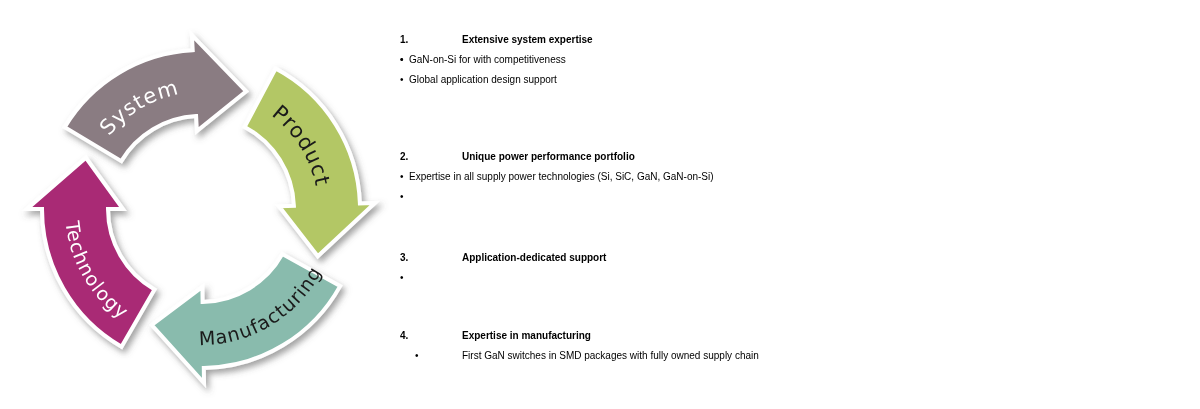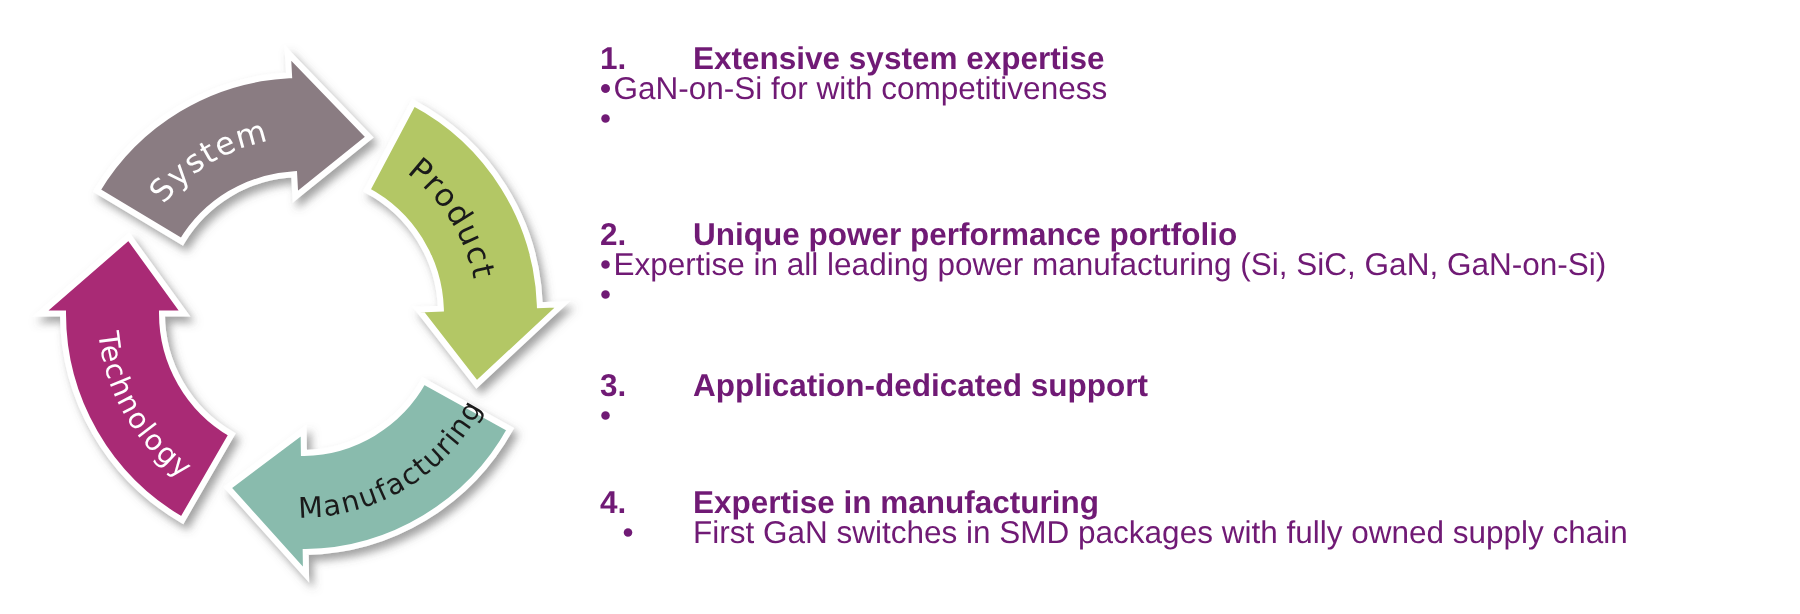--- a/index.html
+++ b/index.html
@@ -20,8 +20,8 @@
   .content {
     position: absolute;
     left: 400px; top: 0; right: 10px; bottom: 0;
-    color: #701a75;
-    font-size: 21px;
+    color: #000000;
+    font-size: 10px;
     line-height: 20px;
   }
   .block { position: absolute; left: 0; right: 0; }

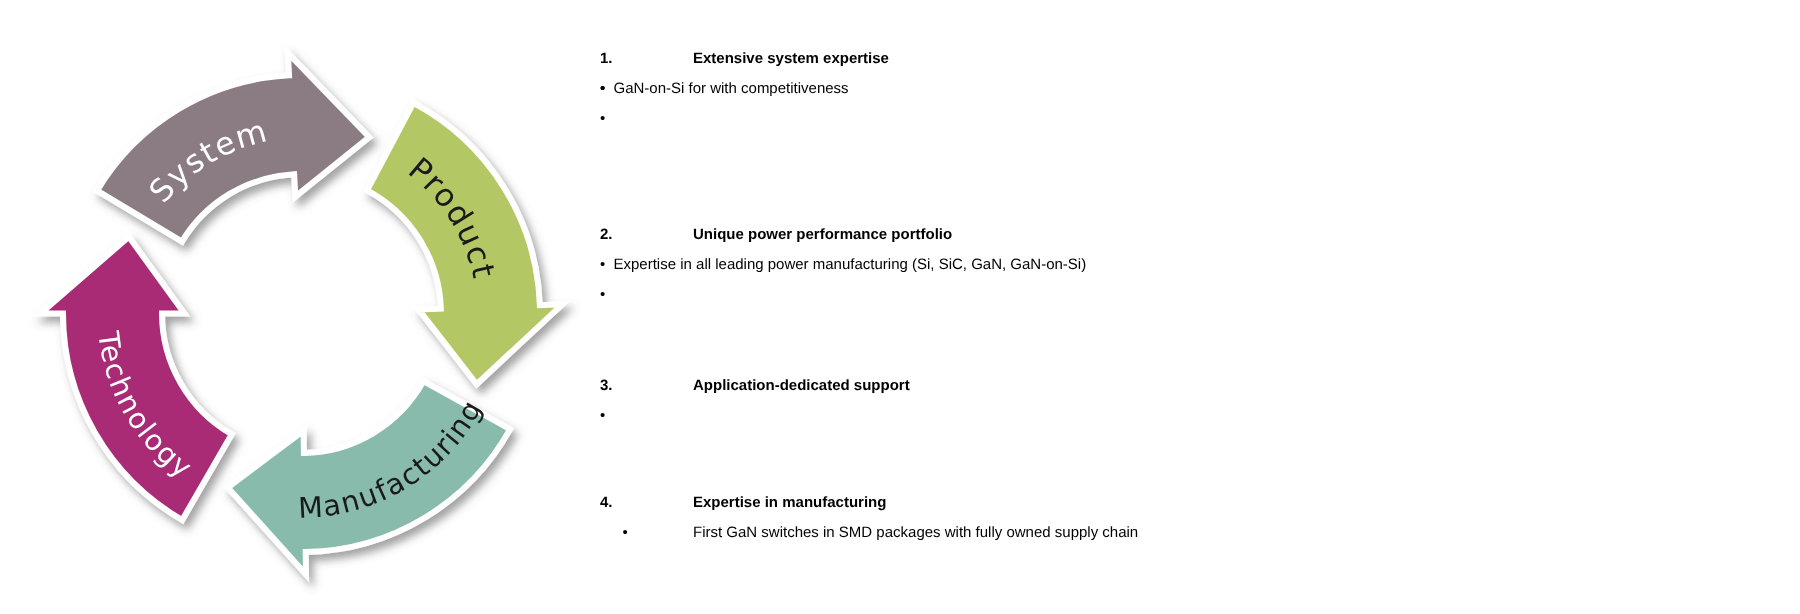--- a/index.html
+++ b/index.html
@@ -84,7 +84,7 @@
         <span class="dot">•</span><span>GaN-on-Si for with competitiveness</span>
       </div>
       <div class="bullet">
-        <span class="dot">•</span>
+        <span class="dot">•</span><span>Global application design support</span>
       </div>
     </section>
 

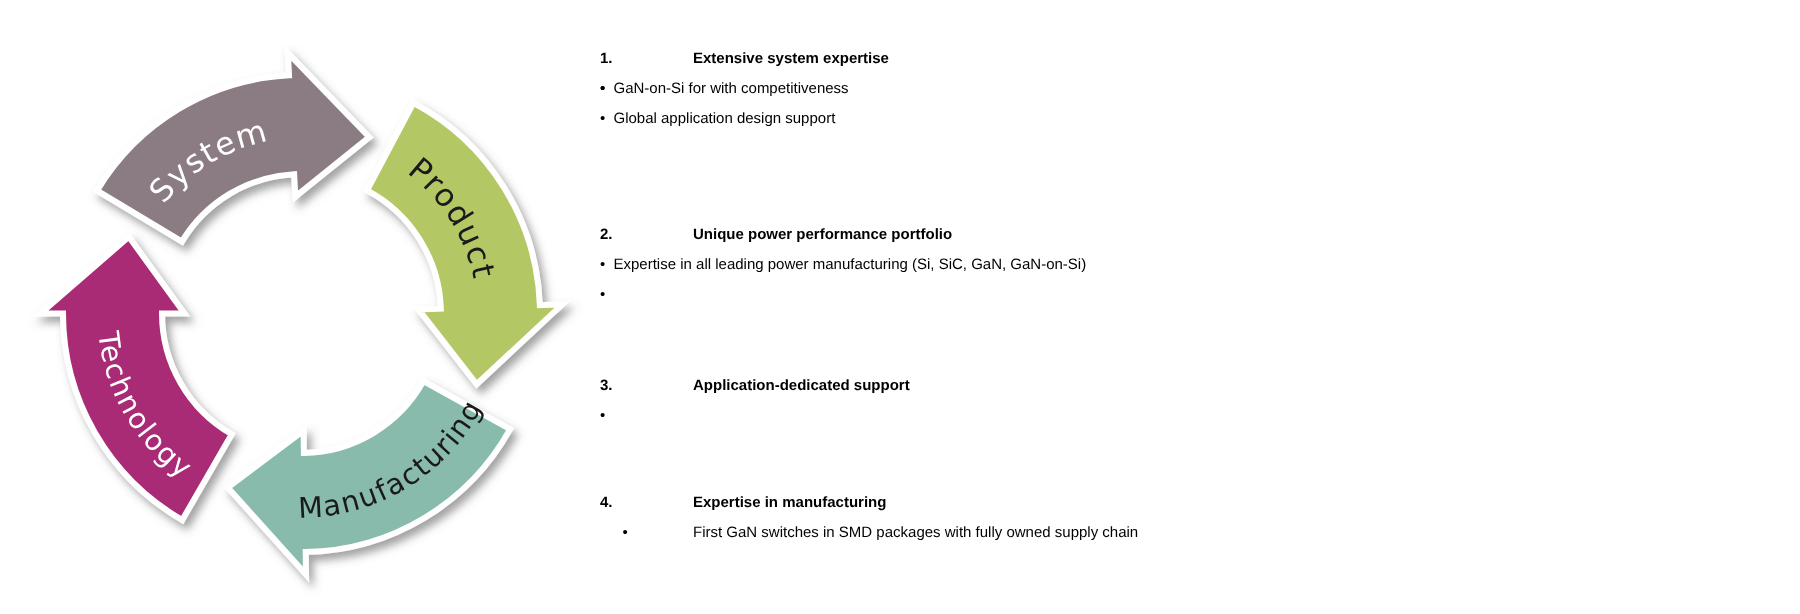--- a/index.html
+++ b/index.html
@@ -93,7 +93,7 @@
         <span class="num">2.</span><span class="title">Unique power performance portfolio</span>
       </div>
       <div class="bullet">
-        <span class="dot">•</span><span>Expertise in all leading power manufacturing (Si, SiC, GaN, GaN-on-Si)</span>
+        <span class="dot">•</span><span>Expertise in all supply power technologies (Si, SiC, GaN, GaN-on-Si)</span>
       </div>
       <div class="bullet">
         <span class="dot">•</span>

